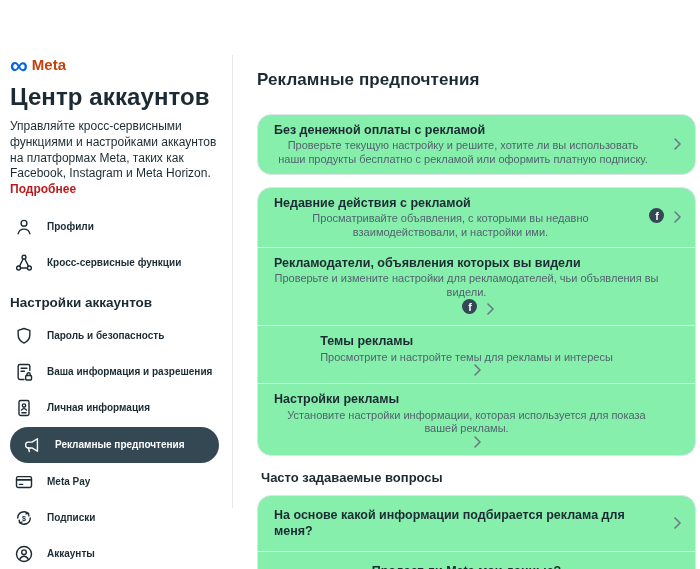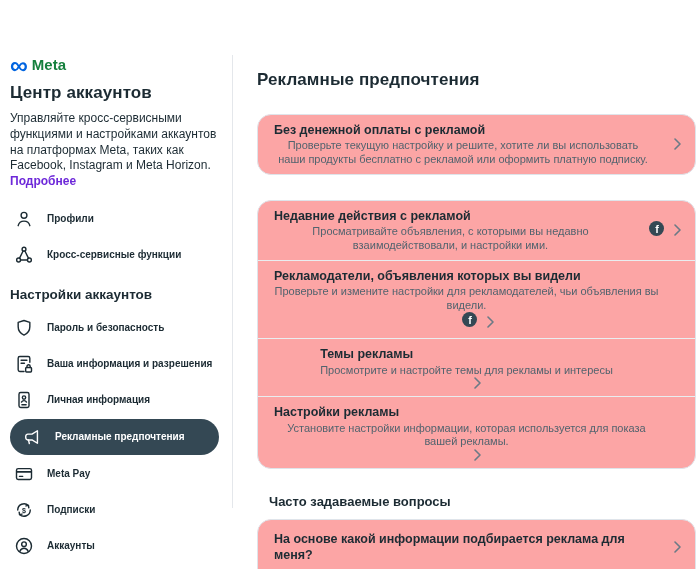--- a/index.html
+++ b/index.html
@@ -12,7 +12,7 @@
   .v-divider{position:absolute;left:232px;top:55px;width:1px;height:453px;background:#e4e7eb;}
   .logo{display:flex;align-items:center;gap:5px;margin-bottom:10px;}
   .logo .inf{color:#0064e0;font-size:25px;font-weight:700;line-height:14px;letter-spacing:-1px;}
-  .logo .name{font-size:15px;font-weight:700;color:#15803d;}
+  .logo .name{font-size:15px;font-weight:700;color:#c2410c;}
   .sb-title{font-size:17px;font-weight:700;margin:0 0 8px;letter-spacing:.1px;}
   .sb-desc{font-size:12px;line-height:1.32;margin:0 0 12px;color:#1c2b33;}
   .sb-desc .learn-more{color:#6d28d9;font-weight:700;cursor:pointer;}

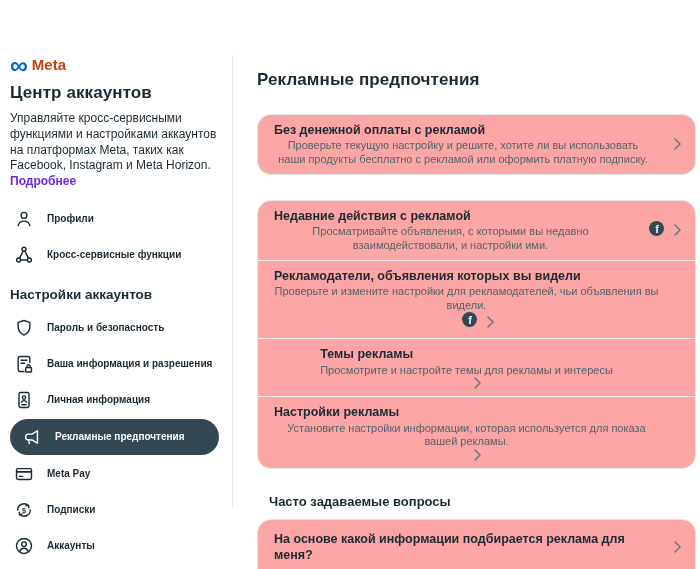--- a/index.html
+++ b/index.html
@@ -13,7 +13,7 @@
   .logo{display:flex;align-items:center;gap:5px;margin-bottom:10px;}
   .logo .inf{color:#0064e0;font-size:25px;font-weight:700;line-height:14px;letter-spacing:-1px;}
   .logo .name{font-size:15px;font-weight:700;color:#c2410c;}
-  .sb-title{font-size:17px;font-weight:700;margin:0 0 8px;letter-spacing:.1px;}
+  .sb-title{font-size:24px;font-weight:700;margin:0 0 8px;letter-spacing:.1px;}
   .sb-desc{font-size:12px;line-height:1.32;margin:0 0 12px;color:#1c2b33;}
   .sb-desc .learn-more{color:#6d28d9;font-weight:700;cursor:pointer;}
   .nav{display:flex;flex-direction:column;}

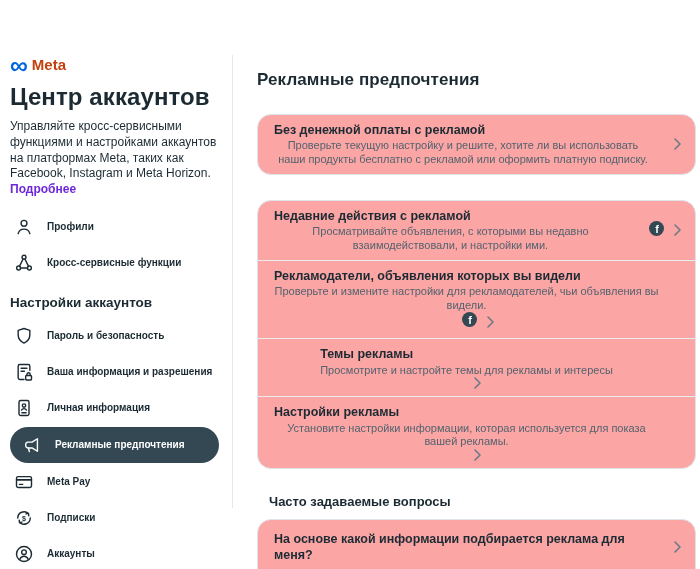--- a/index.html
+++ b/index.html
@@ -28,7 +28,7 @@
   
   .main{flex:1;box-sizing:border-box;padding:70px 4px 0 24px;}
   .main-title{font-size:17px;font-weight:700;margin:0 0 24px;letter-spacing:.1px;}
-  .card{border:1px solid #dfe4ea;border-radius:14px;background:#fca5a5;margin-bottom:25px;}
+  .card{border:1px solid #dfe4ea;border-radius:14px;background:#86efac;margin-bottom:12px;}
   .row{display:flex;align-items:center;padding:7px 14px 7px 16px;cursor:pointer;}
   .row + .row{border-top:1px solid #e9edf0;flex-direction:column;}
   .row-text{flex:1;padding-right:22px;}

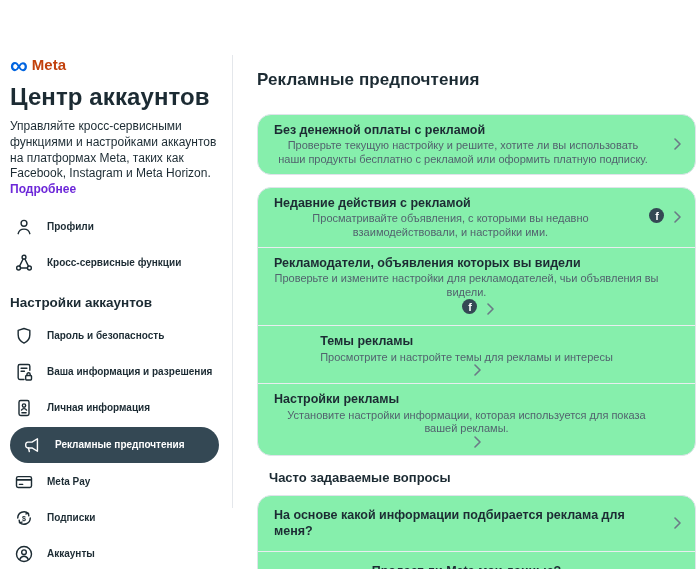--- a/index.html
+++ b/index.html
@@ -15,7 +15,7 @@
   .logo .name{font-size:15px;font-weight:700;color:#c2410c;}
   .sb-title{font-size:24px;font-weight:700;margin:0 0 8px;letter-spacing:.1px;}
   .sb-desc{font-size:12px;line-height:1.32;margin:0 0 12px;color:#1c2b33;}
-  .sb-desc .learn-more{color:#6d28d9;font-weight:700;cursor:pointer;}
+  .sb-desc .learn-more{color:#b91c1c;font-weight:700;cursor:pointer;}
   .nav{display:flex;flex-direction:column;}
   .nav-item{display:flex;align-items:center;gap:13px;padding:7px 4px;margin-bottom:2px;
             border-radius:18px;cursor:pointer;}

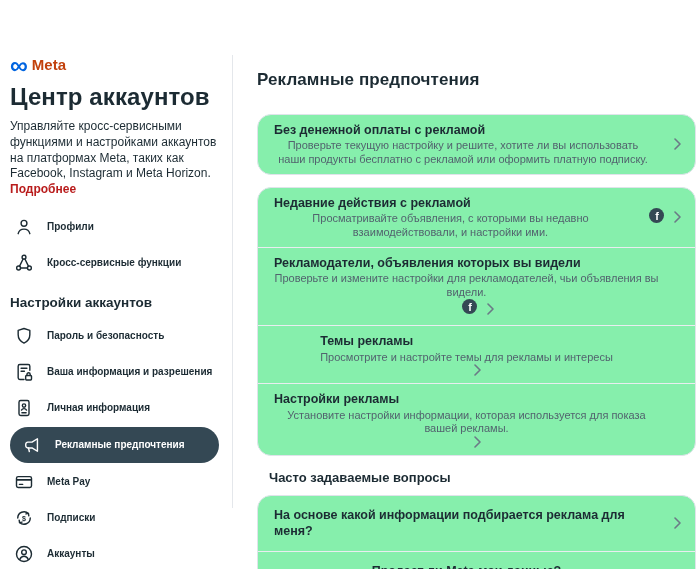--- a/index.html
+++ b/index.html
@@ -35,7 +35,7 @@
   .row-title{font-size:12.5px;font-weight:700;line-height:1.3;}
   .row-desc{font-size:11px;color:#52636e;line-height:1.25;margin-top:1px;text-align:center;}
   .row-end{display:flex;align-items:center;gap:10px;flex-shrink:0;}
-  .faq-header{font-size:13px;font-weight:700;margin:14px 12px 10px;}
+  .faq-header{font-size:13px;font-weight:700;margin:14px 4px 10px;}
   .faq .row{padding:11px 14px 11px 16px;}
   .faq .row-title{font-weight:600;}
   .chev{display:flex;align-items:center;}

